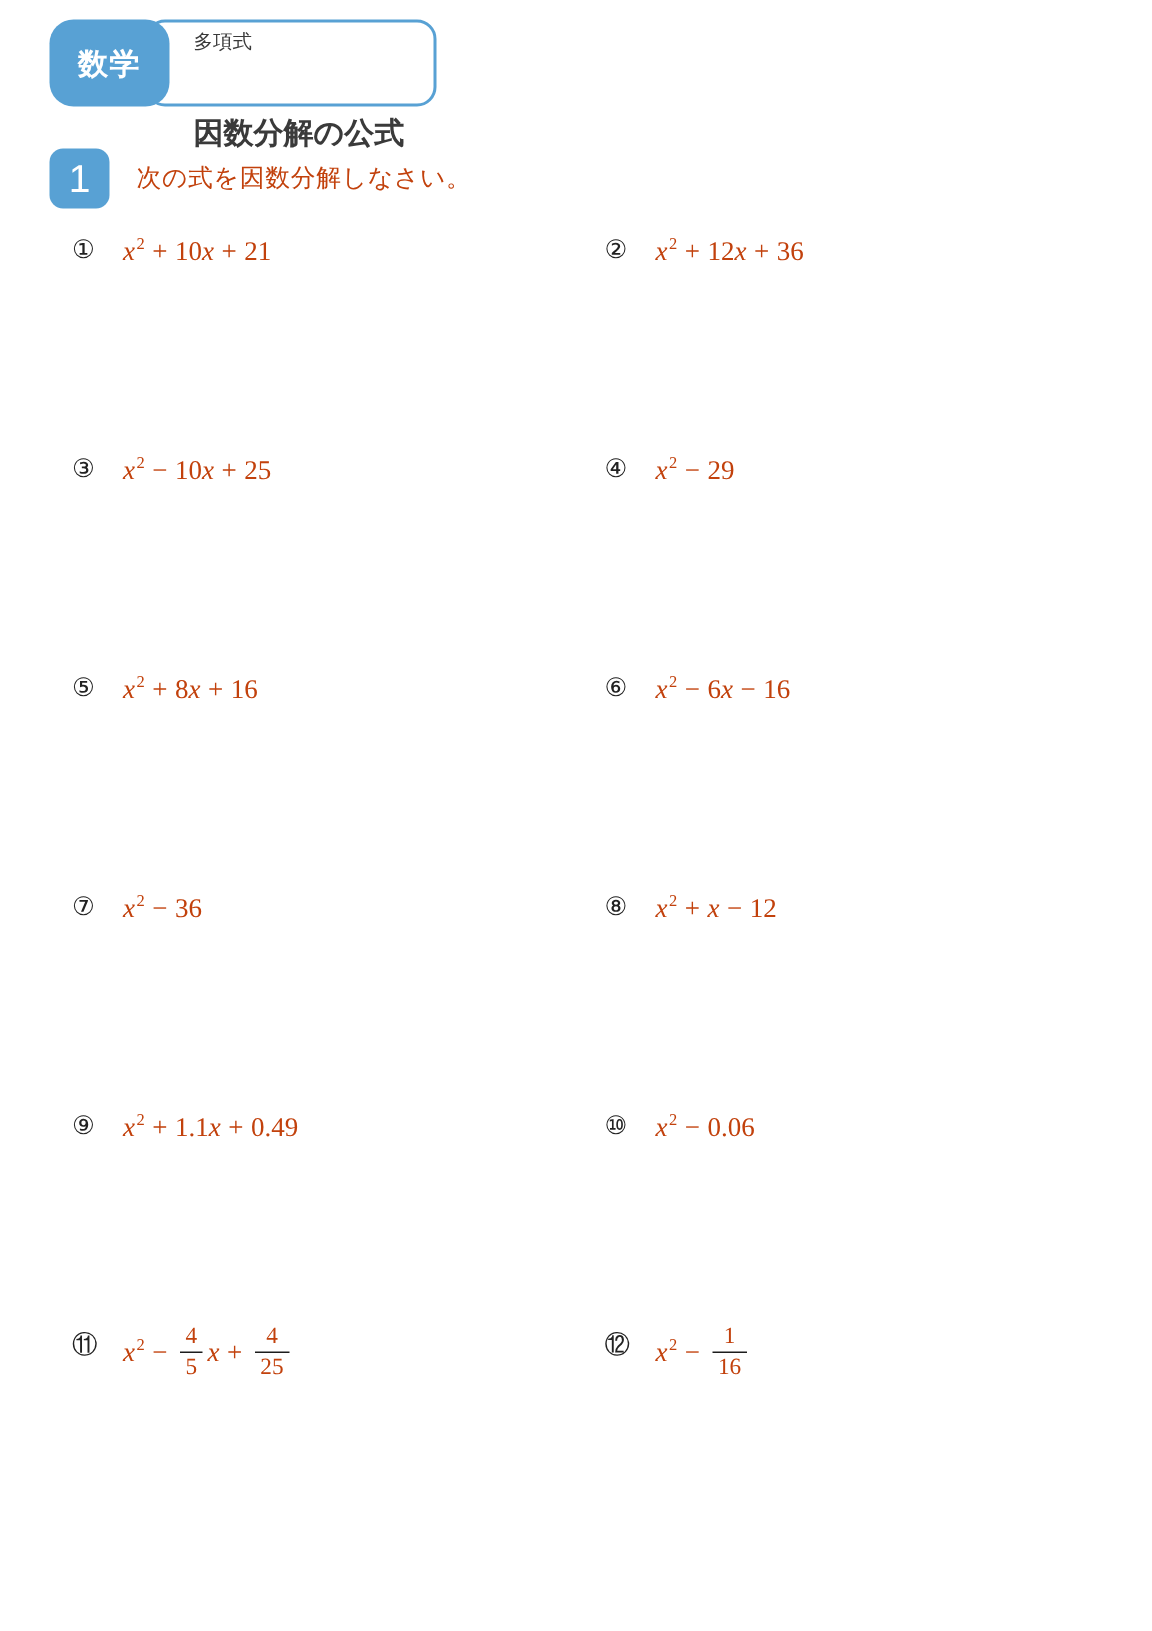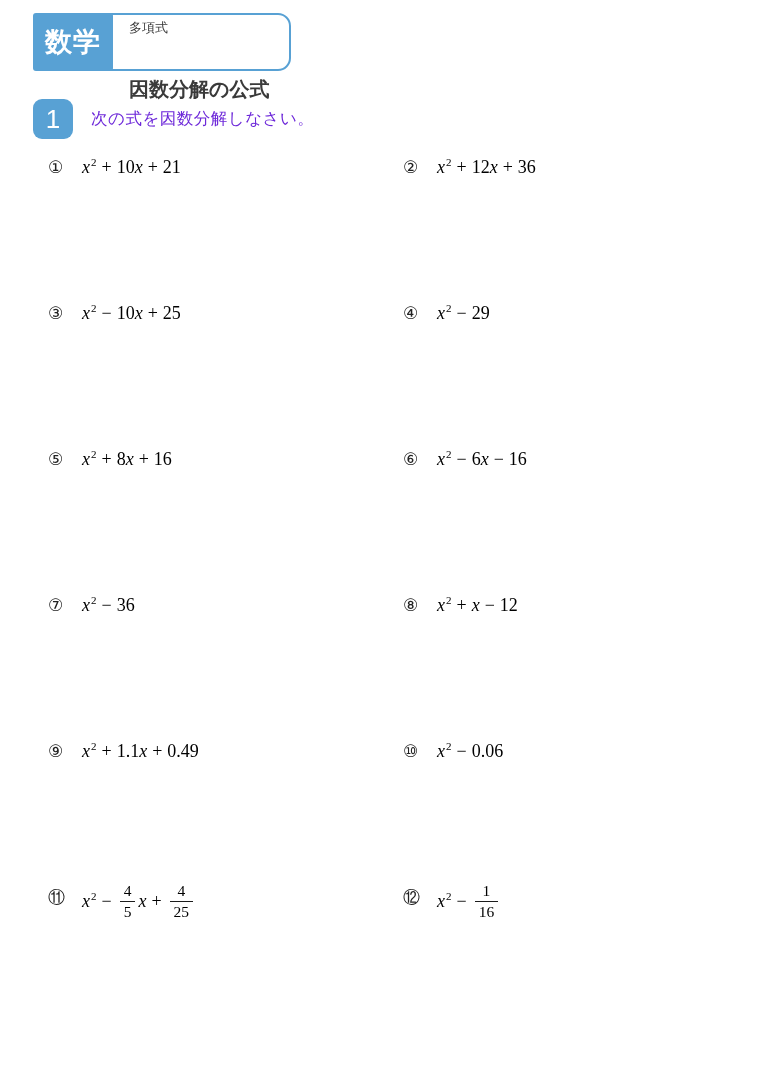--- a/index.html
+++ b/index.html
@@ -27,12 +27,12 @@
     z-index: 2;
     width: 80px;
     background: #58a1d4;
-    border-radius: 3px;
+    border-radius: 16px;
     display: flex;
     align-items: center;
     justify-content: center;
     color: #ffffff;
-    font-size: 27px;
+    font-size: 20px;
     font-weight: 600;
     letter-spacing: 1px;
     text-align: center;

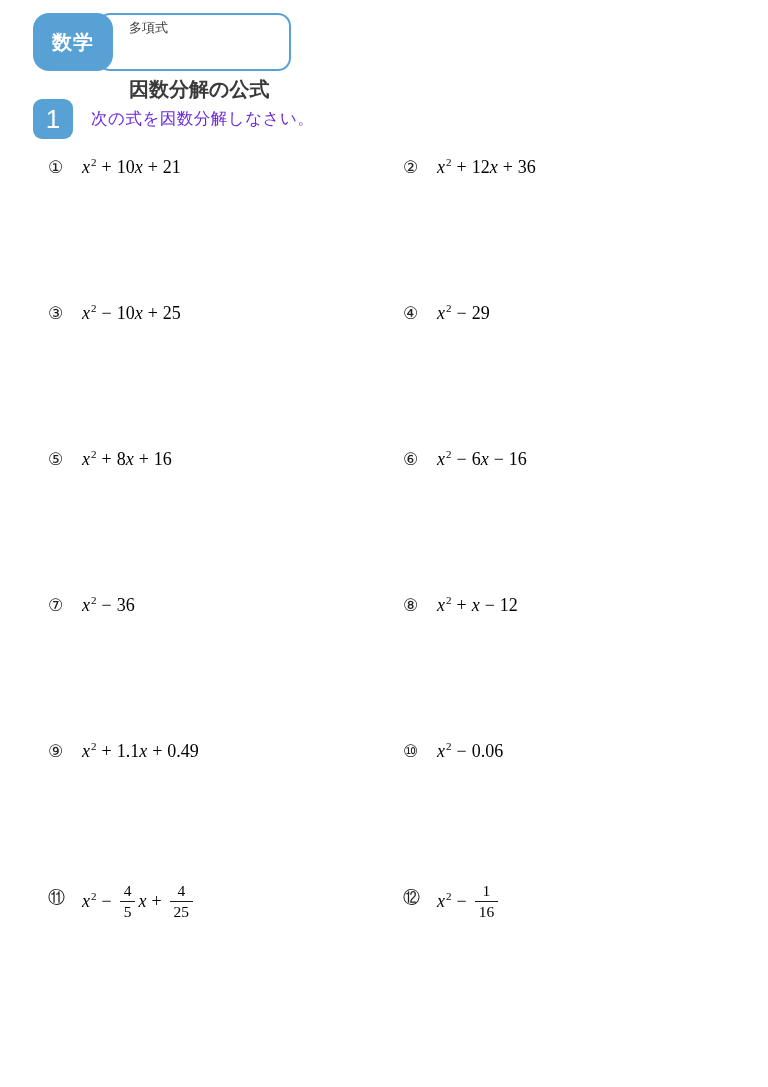--- a/index.html
+++ b/index.html
@@ -74,7 +74,7 @@
   .instruction {
     margin-left: 18px;
     font-size: 16.5px;
-    color: #6d28d9;
+    color: #c2410c;
     letter-spacing: 0.5px;
   }
 

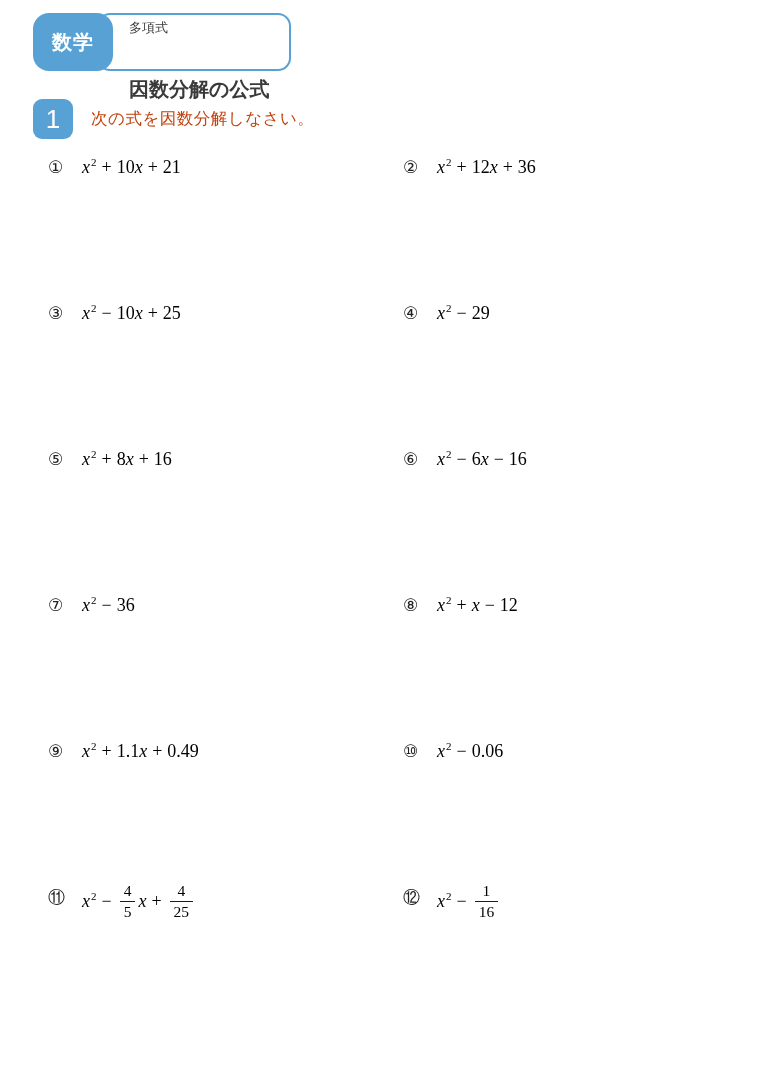--- a/index.html
+++ b/index.html
@@ -103,7 +103,7 @@
   .formula {
     font-family: "Liberation Serif", "DejaVu Serif", serif;
     font-size: 18px;
-    color: #000000;
+    color: #c2410c;
     line-height: 1.55;
     white-space: nowrap;
   }

